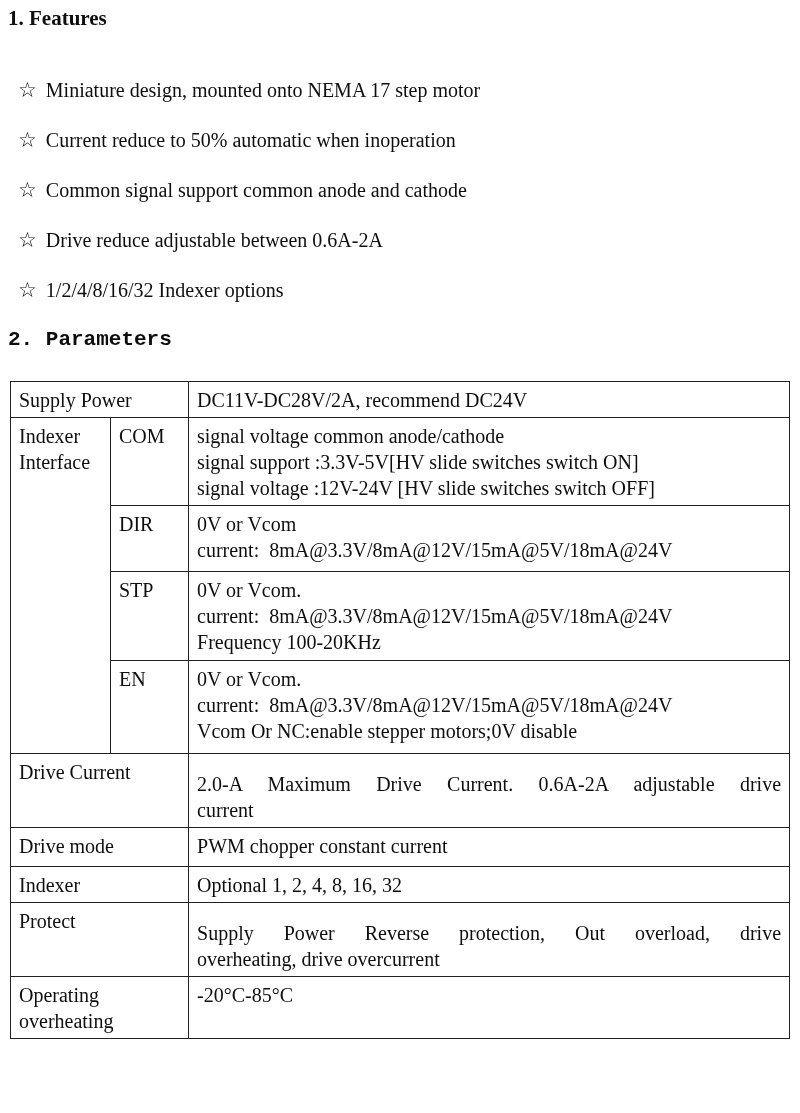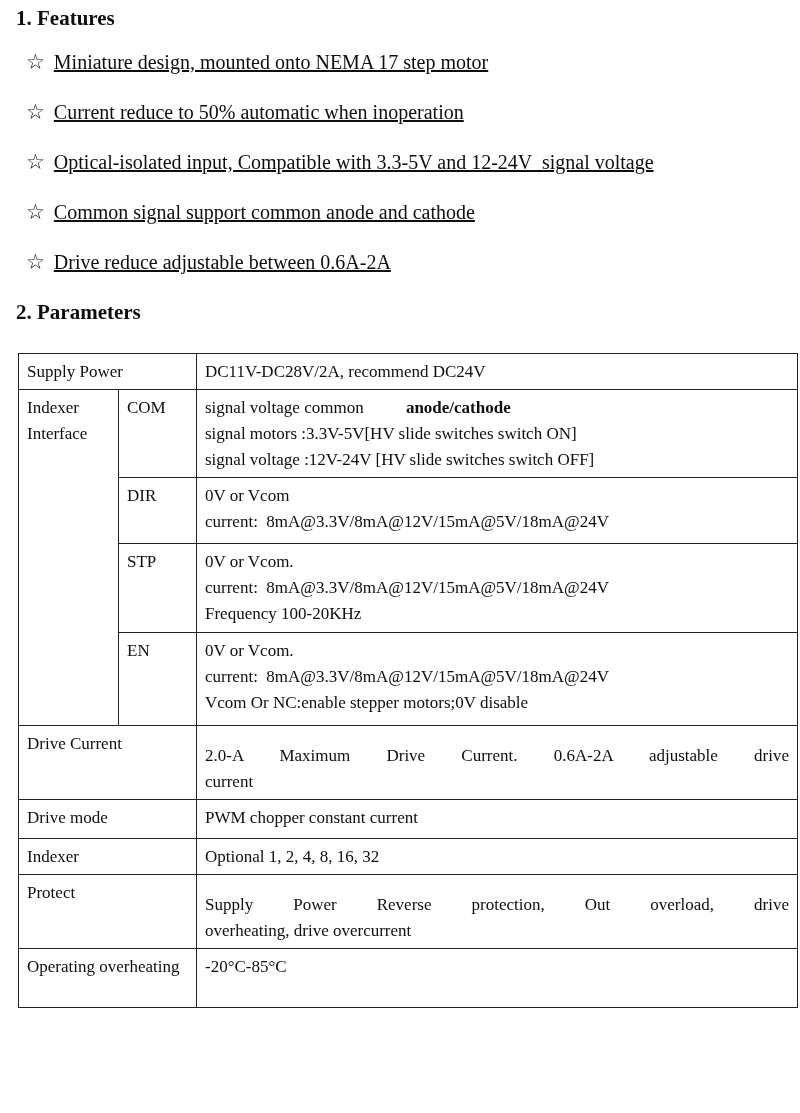--- a/index.html
+++ b/index.html
@@ -15,7 +15,7 @@
   .page {
     width: 800px;
     height: 1113px;
-    padding: 0 16px;
+    padding: 0 8px;
     overflow: hidden;
   }
   .heading {

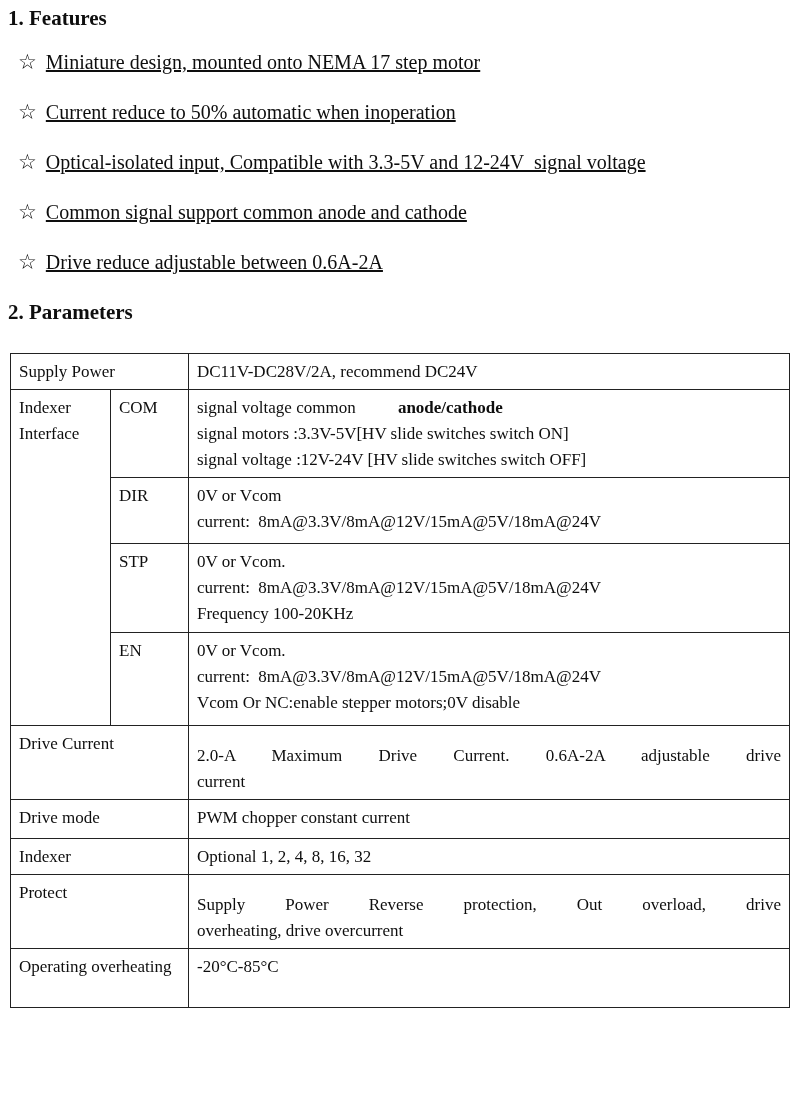--- a/index.html
+++ b/index.html
@@ -27,7 +27,7 @@
   .heading.features { margin-top: 6px; }
   .heading.parameters { margin-top: 5px; }
 
-  .features-list { margin-top: 20px; text-decoration: underline; }
+  .features-list { margin-top: 48px; }
   .feature-item {
     font-size: 20px;
     line-height: 24px;

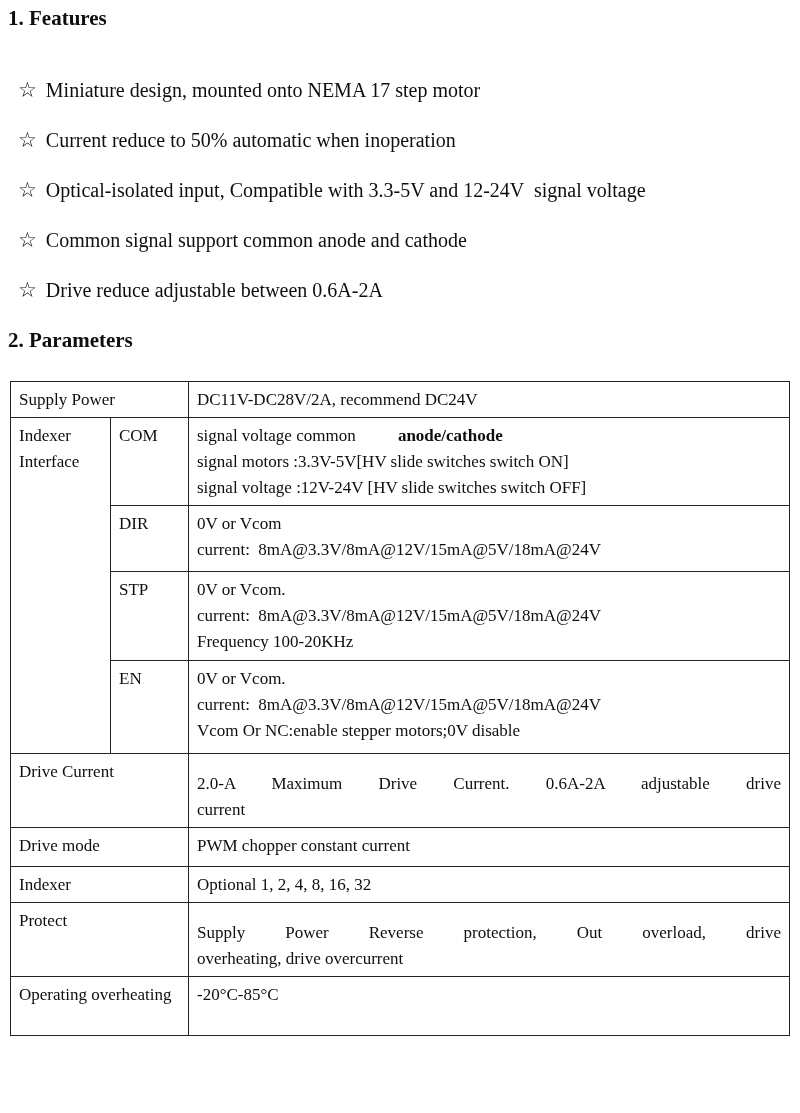--- a/index.html
+++ b/index.html
@@ -88,7 +88,6 @@
   <div class="features-list">
     <div class="feature-item"><span class="star">☆</span><span>Miniature design, mounted onto NEMA 17 step motor</span></div>
     <div class="feature-item"><span class="star">☆</span><span>Current reduce to 50% automatic when inoperation</span></div>
-    <div class="feature-item"><span class="star">☆</span><span>Optical-isolated input, Compatible with 3.3-5V and 12-24V  signal voltage</span></div>
     <div class="feature-item"><span class="star">☆</span><span>Common signal support common anode and cathode</span></div>
     <div class="feature-item"><span class="star">☆</span><span>Drive reduce adjustable between 0.6A-2A</span></div>
   </div>

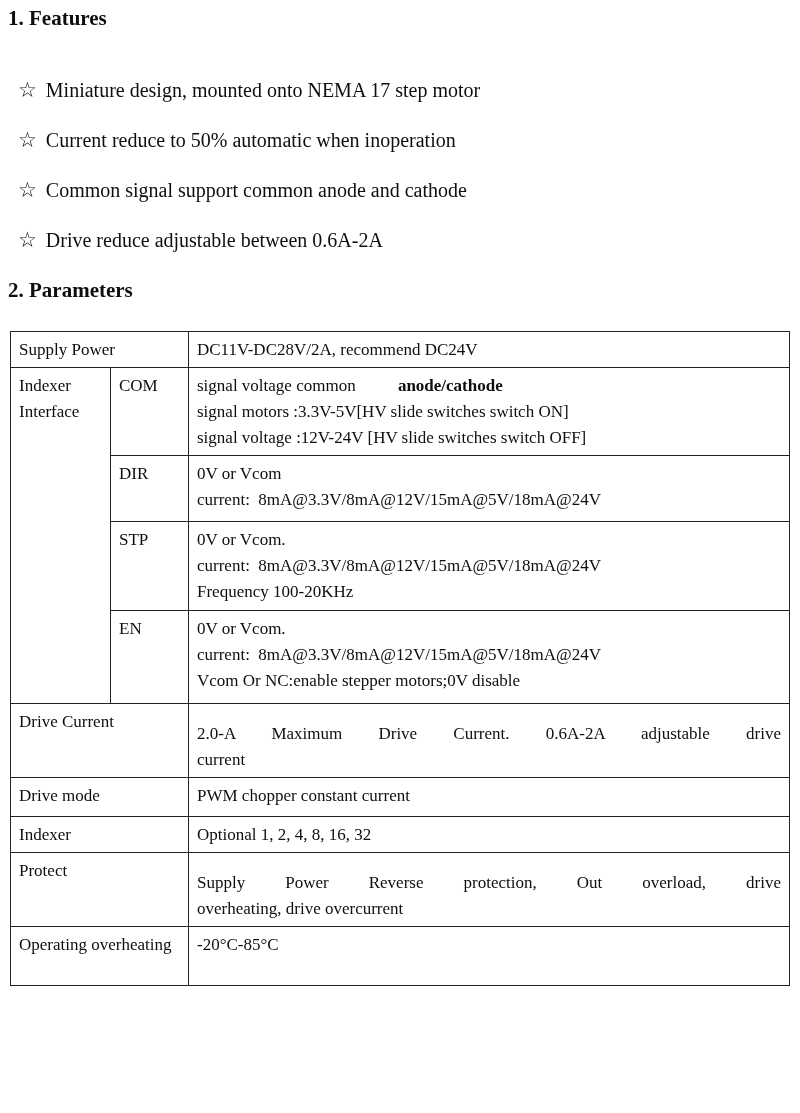--- a/index.html
+++ b/index.html
@@ -90,6 +90,7 @@
     <div class="feature-item"><span class="star">☆</span><span>Current reduce to 50% automatic when inoperation</span></div>
     <div class="feature-item"><span class="star">☆</span><span>Common signal support common anode and cathode</span></div>
     <div class="feature-item"><span class="star">☆</span><span>Drive reduce adjustable between 0.6A-2A</span></div>
+    <div class="feature-item"><span class="star">☆</span><span>1/2/4/8/16/32 Indexer options</span></div>
   </div>
 
   <h2 class="heading parameters">2. Parameters</h2>

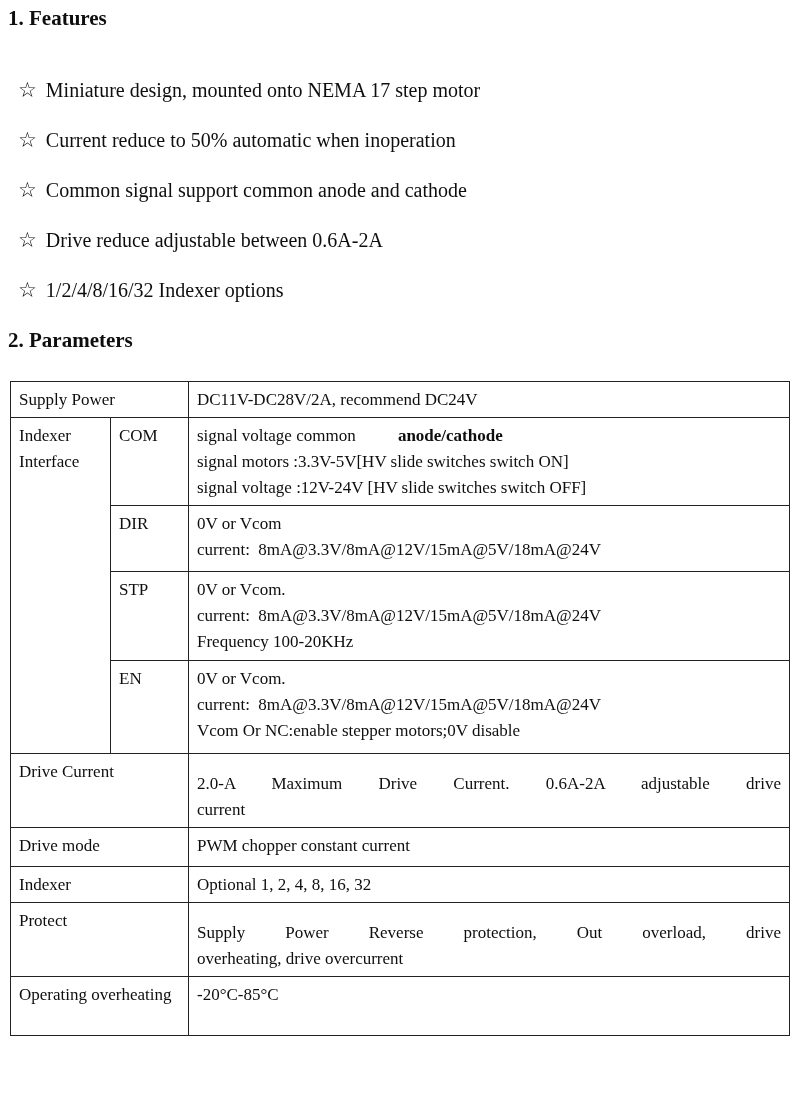--- a/index.html
+++ b/index.html
@@ -25,7 +25,7 @@
     margin: 0;
   }
   .heading.features { margin-top: 6px; }
-  .heading.parameters { margin-top: 5px; }
+  .heading.parameters { margin-top: 5px; font-family: Liberation Mono, monospace; }
 
   .features-list { margin-top: 48px; }
   .feature-item {

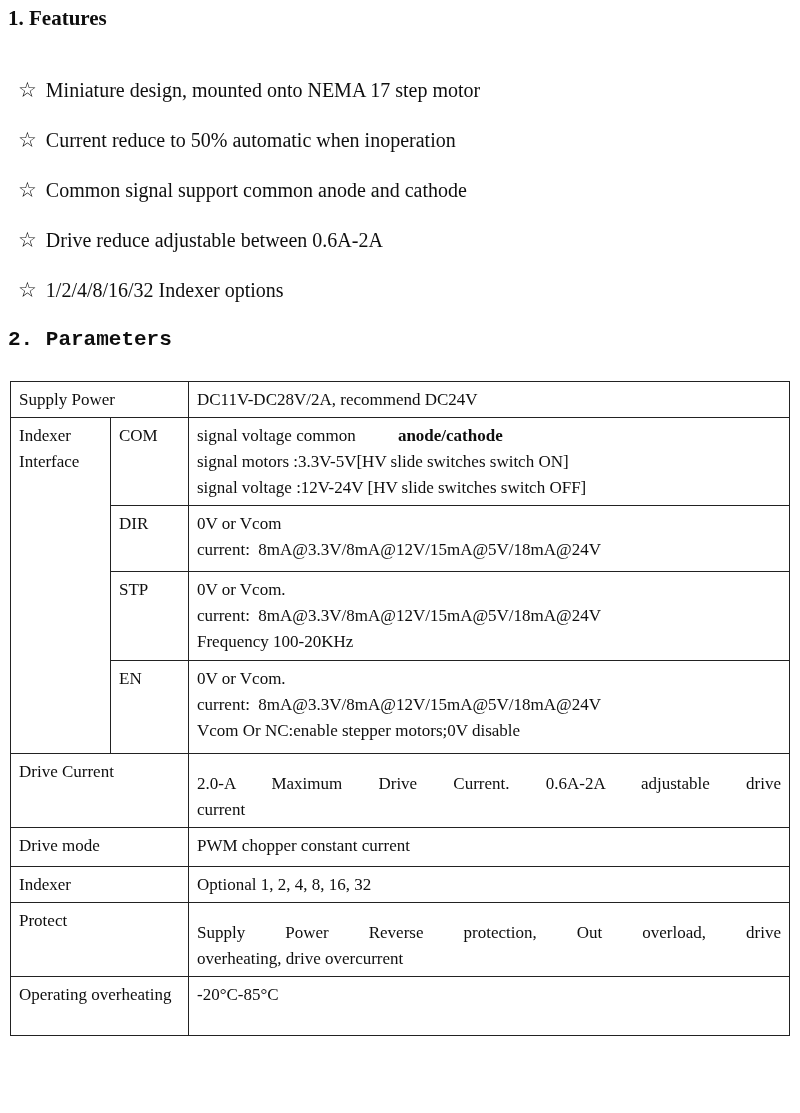--- a/index.html
+++ b/index.html
@@ -47,7 +47,7 @@
     table-layout: fixed;
     width: 779px;
     margin: 29px 0 0 2px;
-    font-size: 17px;
+    font-size: 20px;
     border-radius: 26px;
   }
   table.params td {

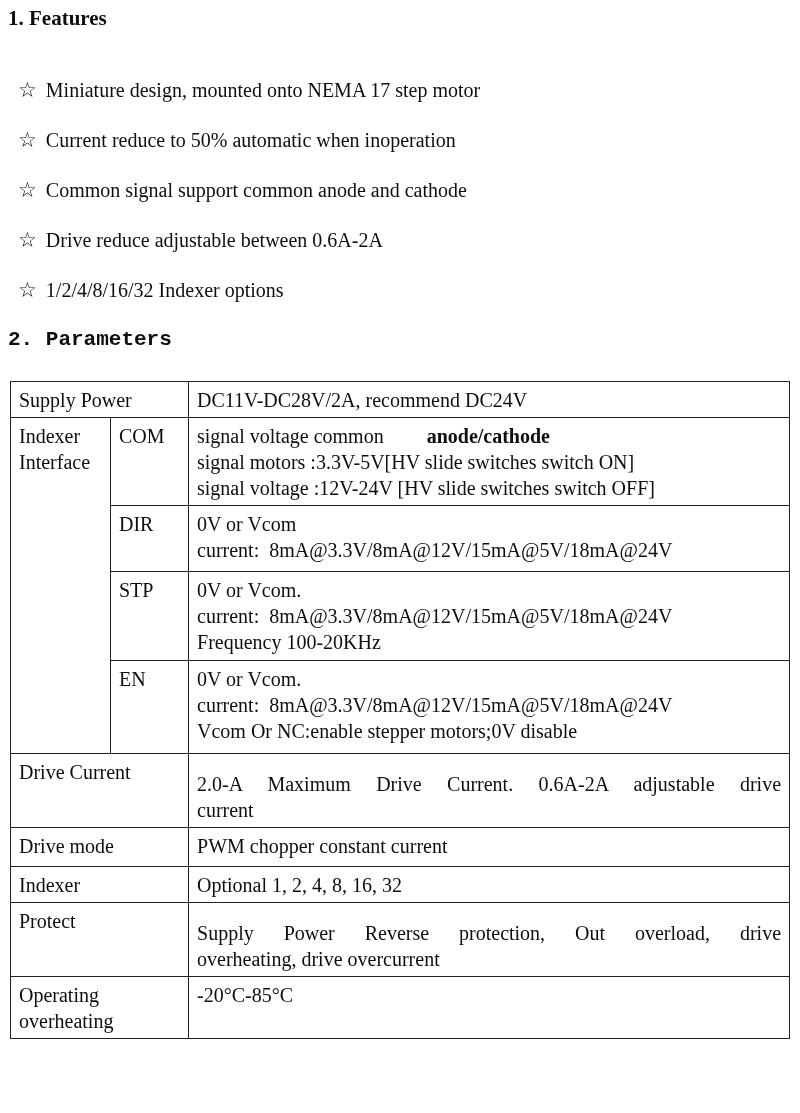--- a/index.html
+++ b/index.html
@@ -65,7 +65,7 @@
     text-align-last: justify;
     margin-top: 12px;
   }
-  .bold { font-weight: bold; margin-left: 38px; }
+  .bold { font-weight: normal; }
 
   tr.r-supply td   { height: 35px; }
   tr.r-com td      { height: 87px; }

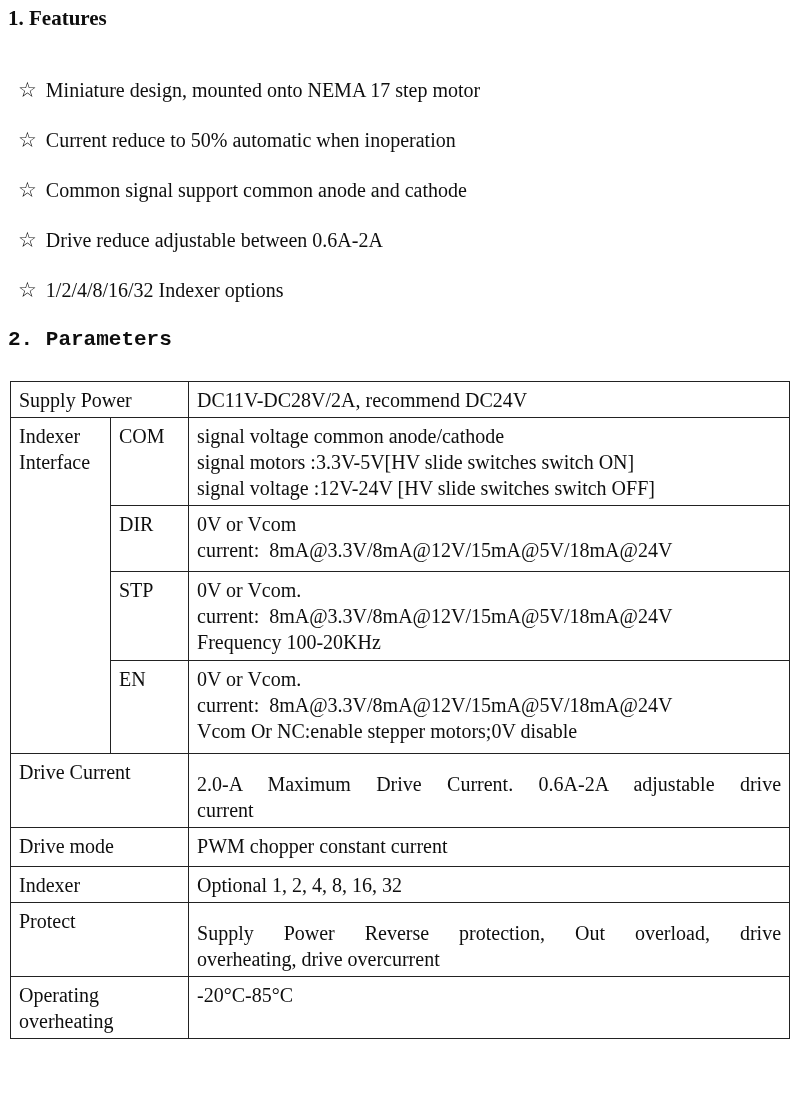--- a/index.html
+++ b/index.html
@@ -114,7 +114,7 @@
         <td>COM</td>
         <td>
           <div class="cell-line"><span>signal voltage common </span><span class="bold">anode/cathode</span></div>
-          <div class="cell-line">signal motors :3.3V-5V[HV slide switches switch ON]</div>
+          <div class="cell-line">signal support :3.3V-5V[HV slide switches switch ON]</div>
           <div class="cell-line">signal voltage :12V-24V [HV slide switches switch OFF]</div>
         </td>
       </tr>

